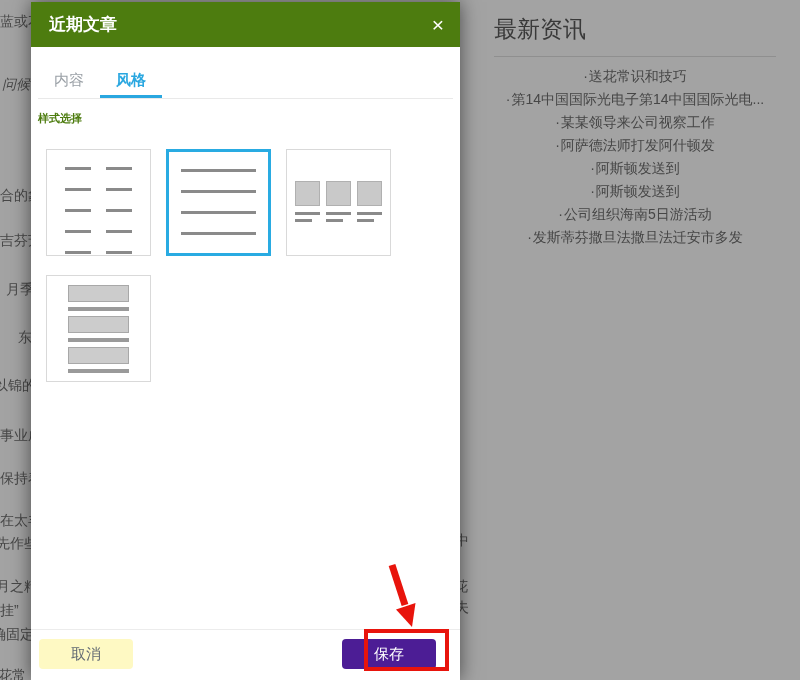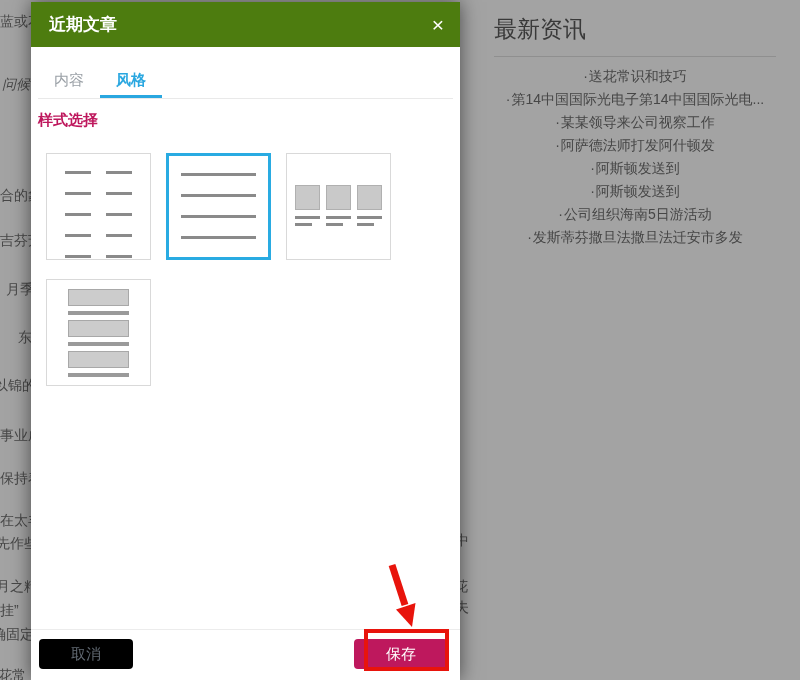--- a/index.html
+++ b/index.html
@@ -29,7 +29,7 @@
   .tab-row{margin-top:17px;height:34px;border-bottom:1px solid #e9e9e9;display:flex;}
   .tab{width:62px;text-align:center;font-size:15px;line-height:32px;color:#9aa0a6;cursor:pointer;}
   .tab.active{color:#2aa7e0;font-weight:bold;box-shadow:inset 0 -3px 0 #2aa7e0;}
-  .section-title{margin-top:12px;font-size:15px;font-weight:bold;color:#be185d;}
+  .section-title{margin-top:12px;font-size:11px;font-weight:bold;color:#4d7c0f;}
   .thumbs{margin-top:23px;margin-left:8px;}
   .thumb-row{display:flex;gap:15px;margin-bottom:19px;}
   .thumb{width:105px;height:107px;border:1px solid #d9d9d9;background:#ffffff;

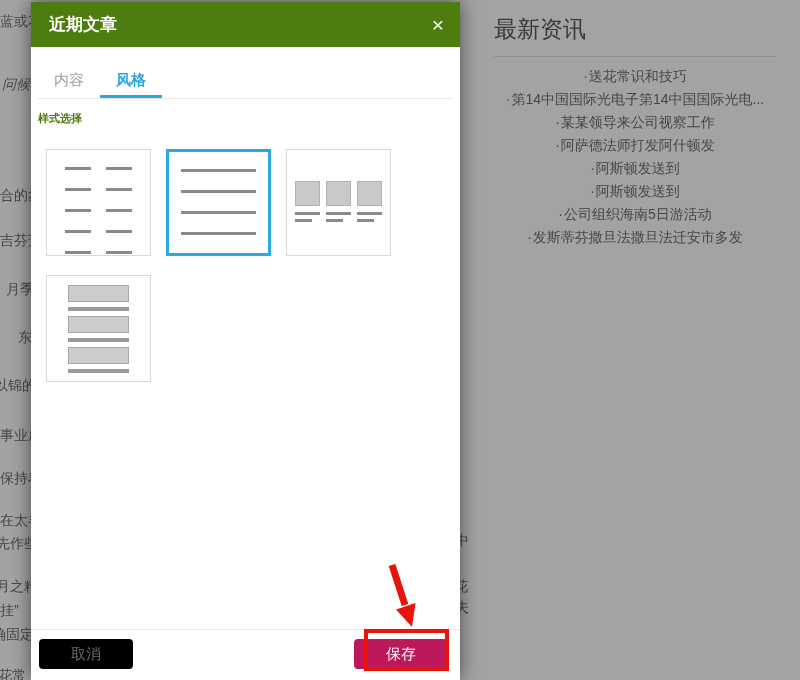--- a/index.html
+++ b/index.html
@@ -52,7 +52,7 @@
   .modal-footer{position:absolute;left:0;right:0;top:627px;height:50px;border-top:1px solid #ececec;}
   .btn{position:absolute;top:9px;width:94px;height:30px;border:none;border-radius:4px;
        font-size:15px;font-family:inherit;cursor:pointer;}
-  .btn-cancel{left:8px;background:#000000;color:#626a73;}
+  .btn-cancel{left:8px;background:#fef9c3;color:#626a73;}
   .btn-save{right:12px;background:#be185d;color:#ffffff;}
   
   .red-rect{position:absolute;left:364px;top:629px;width:85px;height:42px;

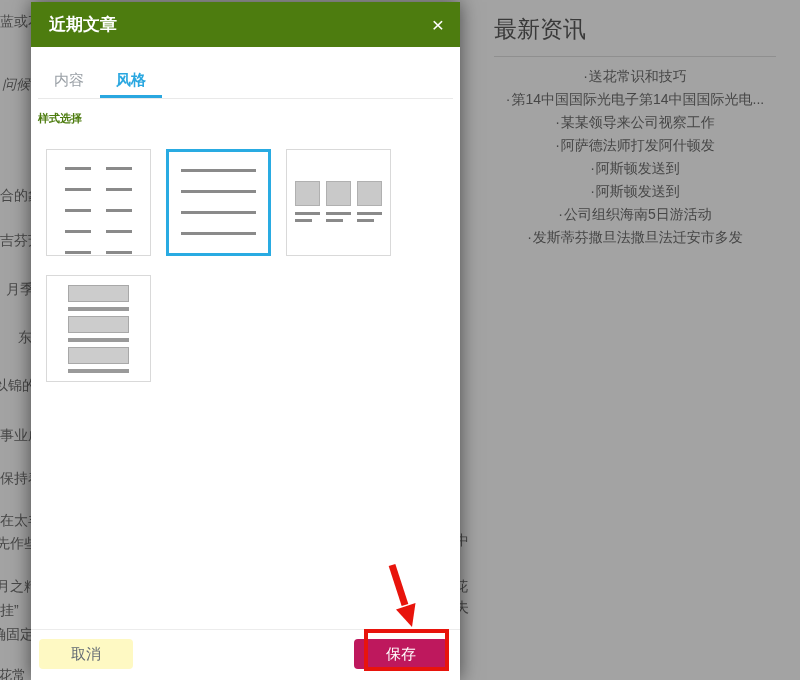--- a/index.html
+++ b/index.html
@@ -53,7 +53,7 @@
   .btn{position:absolute;top:9px;width:94px;height:30px;border:none;border-radius:4px;
        font-size:15px;font-family:inherit;cursor:pointer;}
   .btn-cancel{left:8px;background:#fef9c3;color:#626a73;}
-  .btn-save{right:12px;background:#be185d;color:#ffffff;}
+  .btn-save{right:24px;background:#4c1d95;color:#ffffff;}
   
   .red-rect{position:absolute;left:364px;top:629px;width:85px;height:42px;
             border:4px solid #e8140c;box-sizing:border-box;z-index:50;pointer-events:none;}

